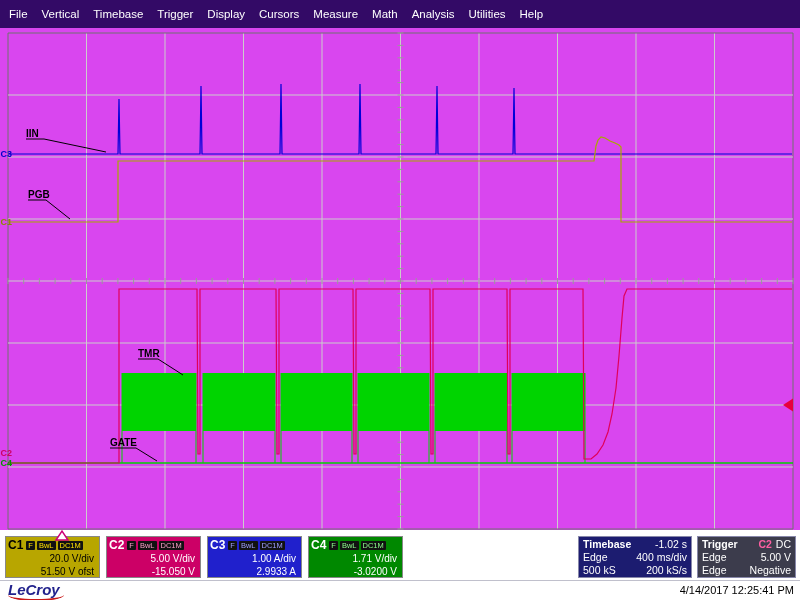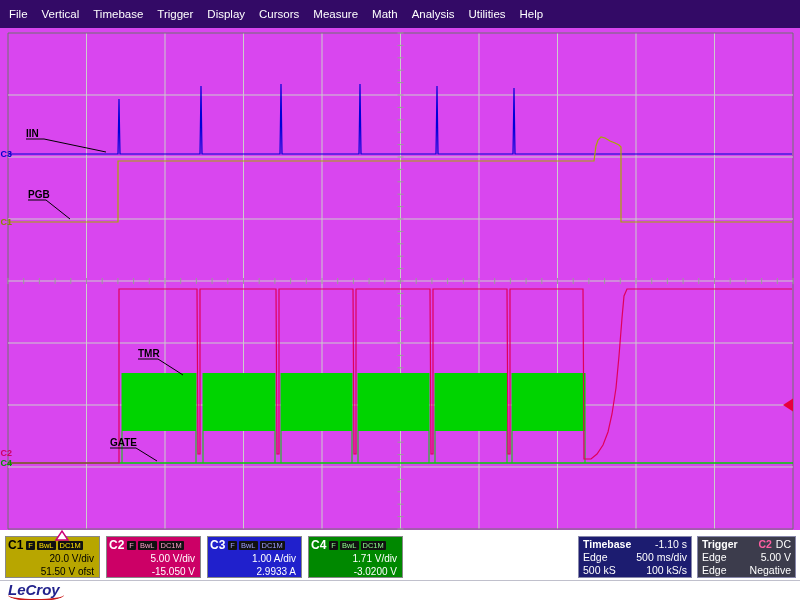--- a/index.html
+++ b/index.html
@@ -101,7 +101,7 @@
     <div class="panel" id="timebase-panel">
       <div class="prow">
         <span class="ptitle">Timebase</span>
-        <span>-1.10 s</span>
+        <span>-1.02 s</span>
       </div>
       <div class="prow">
         <span>Edge</span>

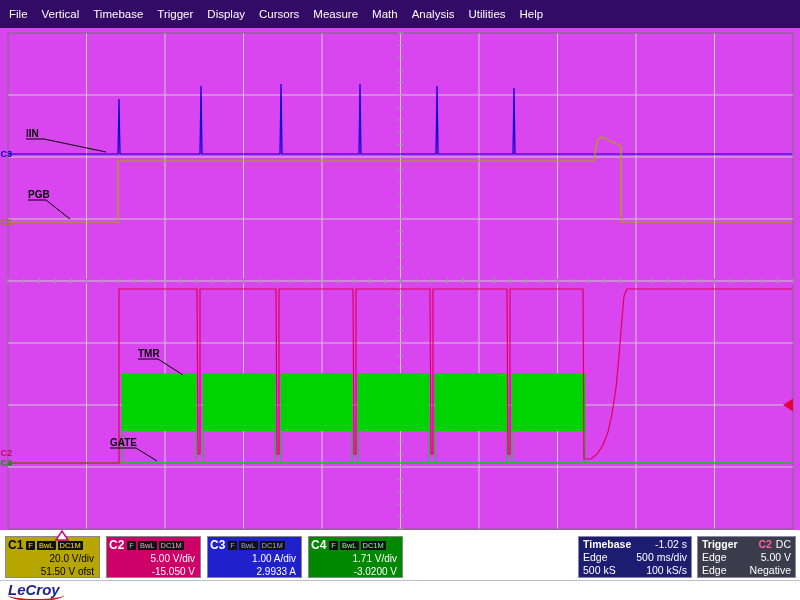--- a/index.html
+++ b/index.html
@@ -105,7 +105,7 @@
       </div>
       <div class="prow">
         <span>Edge</span>
-        <span>500 ms/div</span>
+        <span>400 ms/div</span>
       </div>
       <div class="prow">
         <span>500 kS</span>

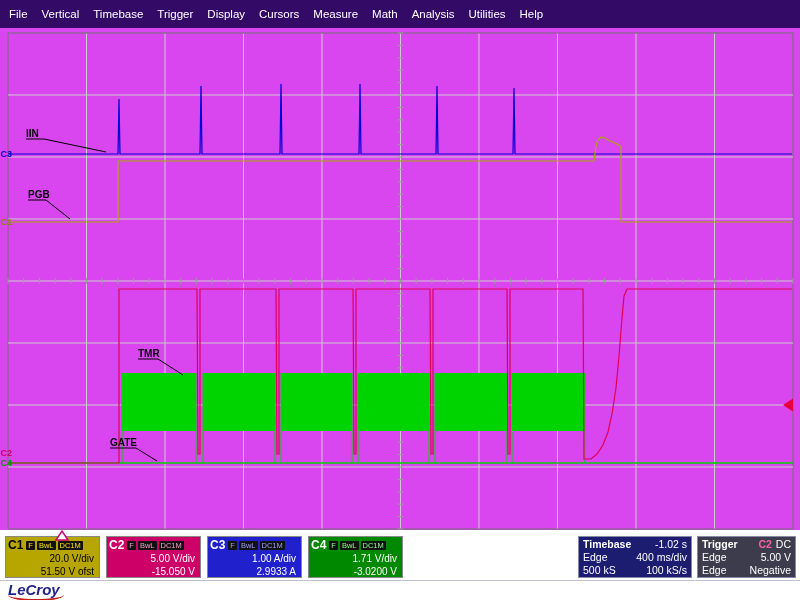--- a/index.html
+++ b/index.html
@@ -109,7 +109,7 @@
       </div>
       <div class="prow">
         <span>500 kS</span>
-        <span>100 kS/s</span>
+        <span>200 kS/s</span>
       </div>
     </div>
 

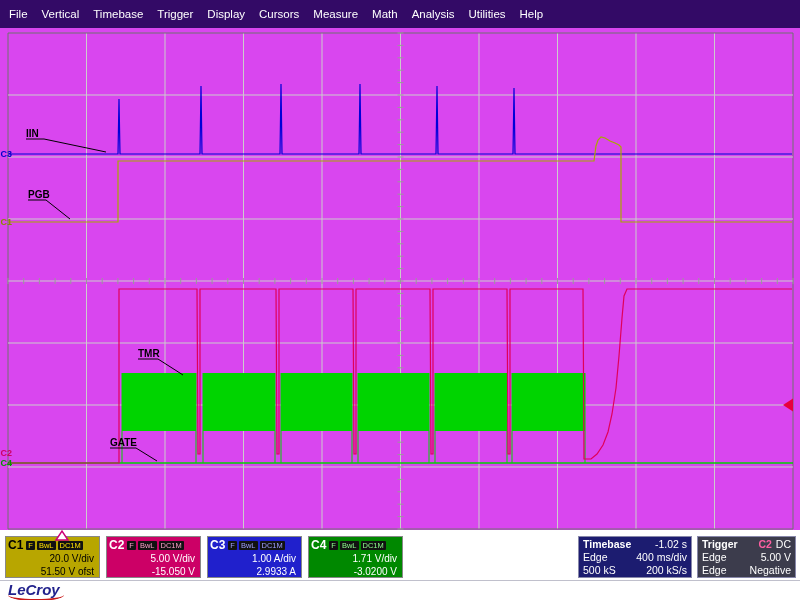--- a/index.html
+++ b/index.html
@@ -136,6 +136,7 @@
       <span>LeCroy</span>
       <div class="swoosh"></div>
     </div>
+    <div id="timestamp">4/14/2017 12:25:41 PM</div>
   </div>
 
   <svg id="scope-svg" width="800" height="600" viewBox="0 0 800 600">

